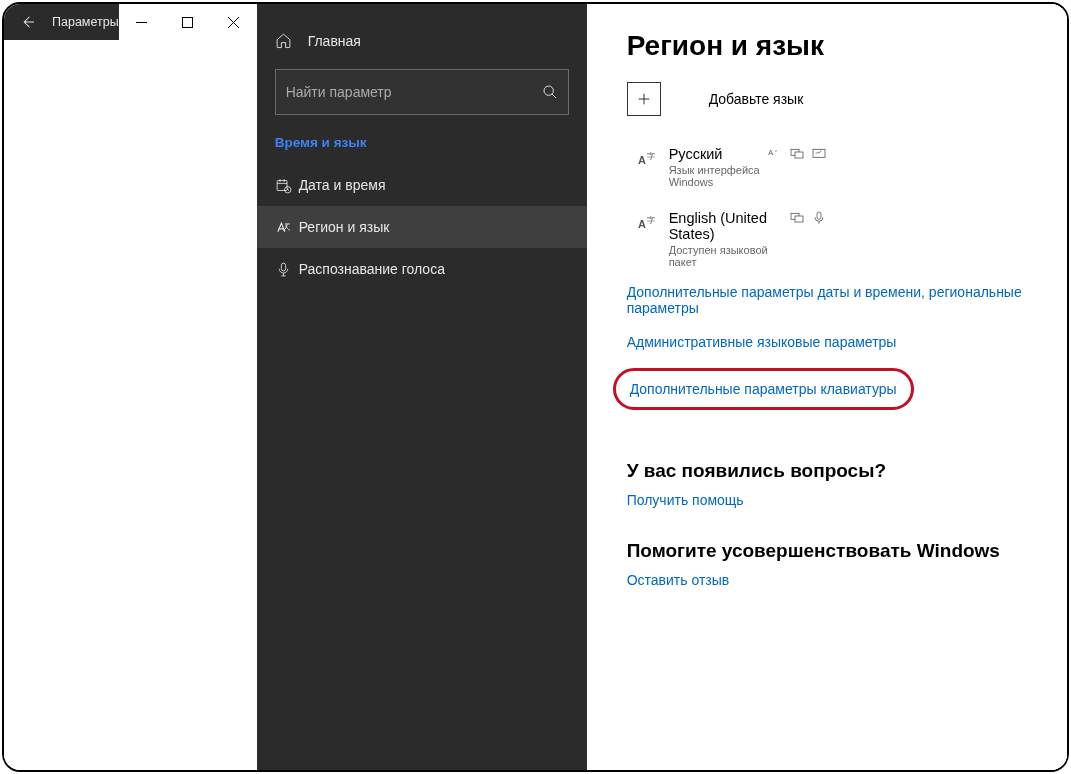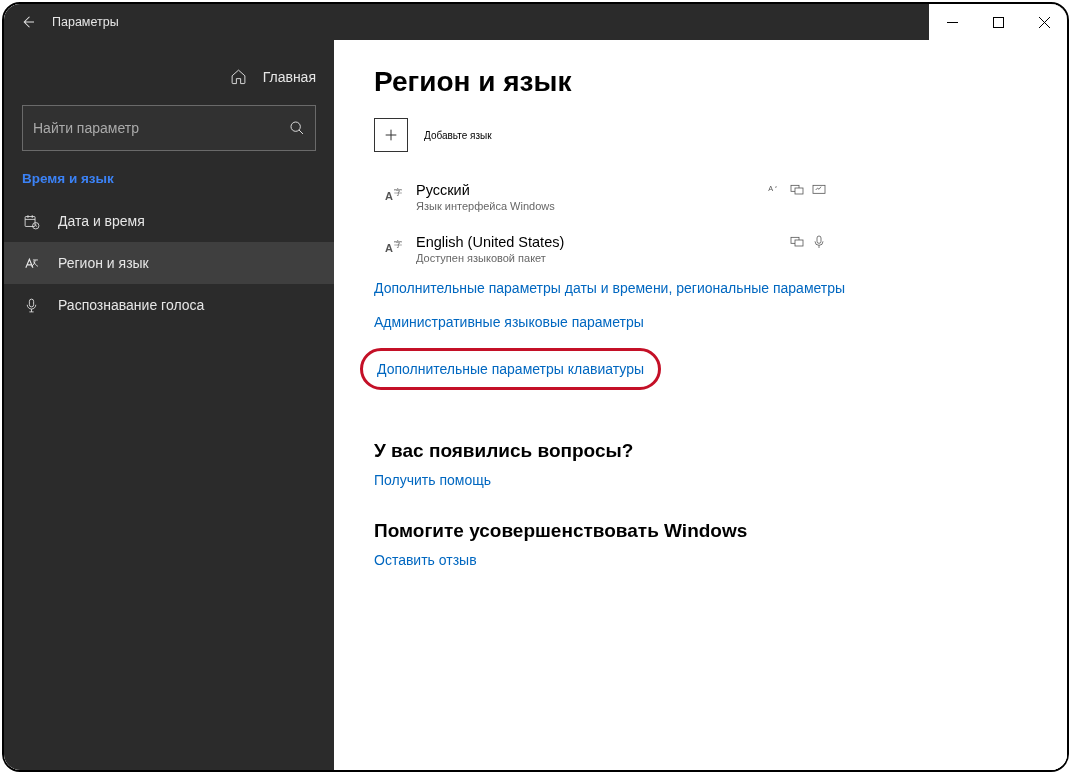--- a/index.html
+++ b/index.html
@@ -5,7 +5,7 @@
 * { box-sizing: border-box; margin: 0; padding: 0; font-family: "Segoe UI", Tahoma, sans-serif; }
 body { background: #fff; display: flex; justify-content: center; padding: 2px; }
 .outer { width: 1067px; height: 770px; border: 2px solid #000; border-radius: 18px; overflow: hidden; background: #fff; }
-.window { width: 100%; height: 100%; display: flex; flex-direction: column; background: #fff; }
+.window { width: 100%; height: 100%; display: flex; flex-direction: row; background: #fff; }
 .titlebar { height: 36px; display: flex; align-items: stretch; background: #2b2b2b; }
 .titlebar-left { display: flex; align-items: center; flex: 1; color: #e6e6e6; }
 .back-btn { width: 48px; height: 100%; display: flex; align-items: center; justify-content: center; cursor: pointer; }

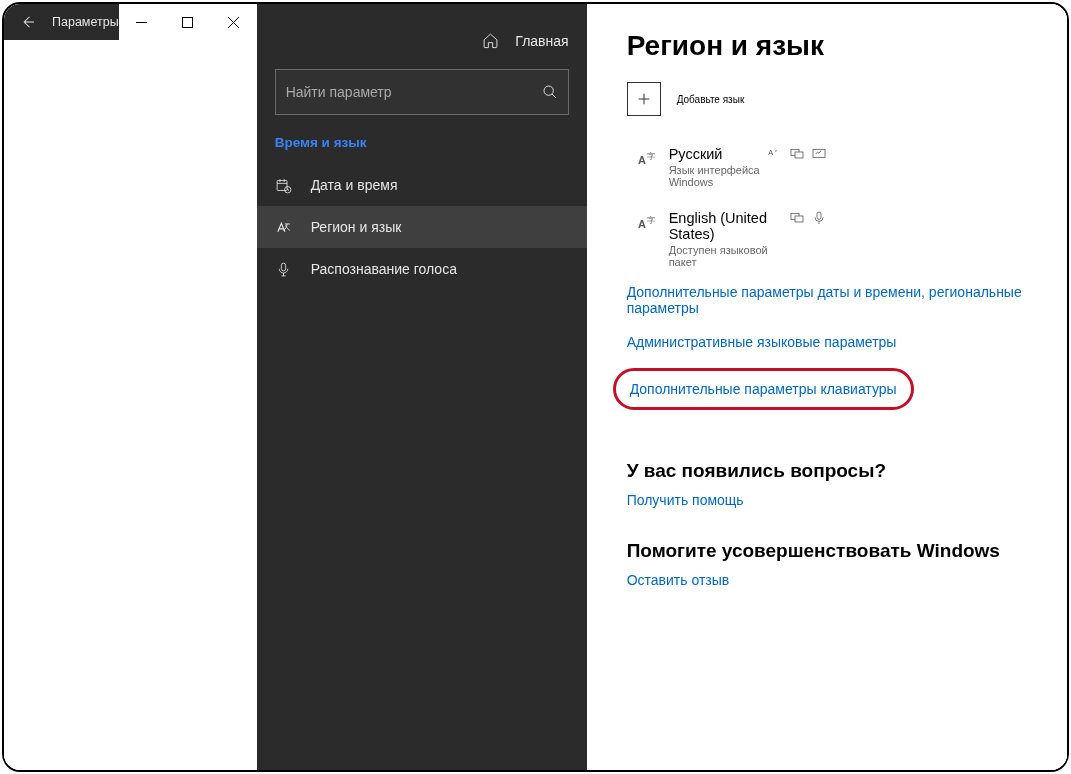--- a/index.html
+++ b/index.html
@@ -16,7 +16,7 @@
 .winctrl svg { width: 11px; height: 11px; stroke: #000; fill: none; stroke-width: 1; }
 .content { flex: 1; display: flex; overflow: hidden; }
 .sidebar { width: 330px; background: #2b2b2b; color: #e6e6e6; padding: 18px 0 0 0; display: flex; flex-direction: column; }
-.nav-home { display: flex; align-items: center; padding: 10px 18px; gap: 16px; font-size: 14px; cursor: pointer; justify-content: flex-end; }
+.nav-home { display: flex; align-items: center; padding: 10px 18px; gap: 16px; font-size: 14px; cursor: pointer; }
 .nav-home svg { width: 17px; height: 17px; stroke: #e6e6e6; fill: none; stroke-width: 1.3; }
 .search-wrap { margin: 10px 18px 18px 18px; }
 .search { display: flex; align-items: center; border: 1px solid #6a6a6a; background: #313131; height: 46px; padding: 12px 10px; justify-content: space-between; }

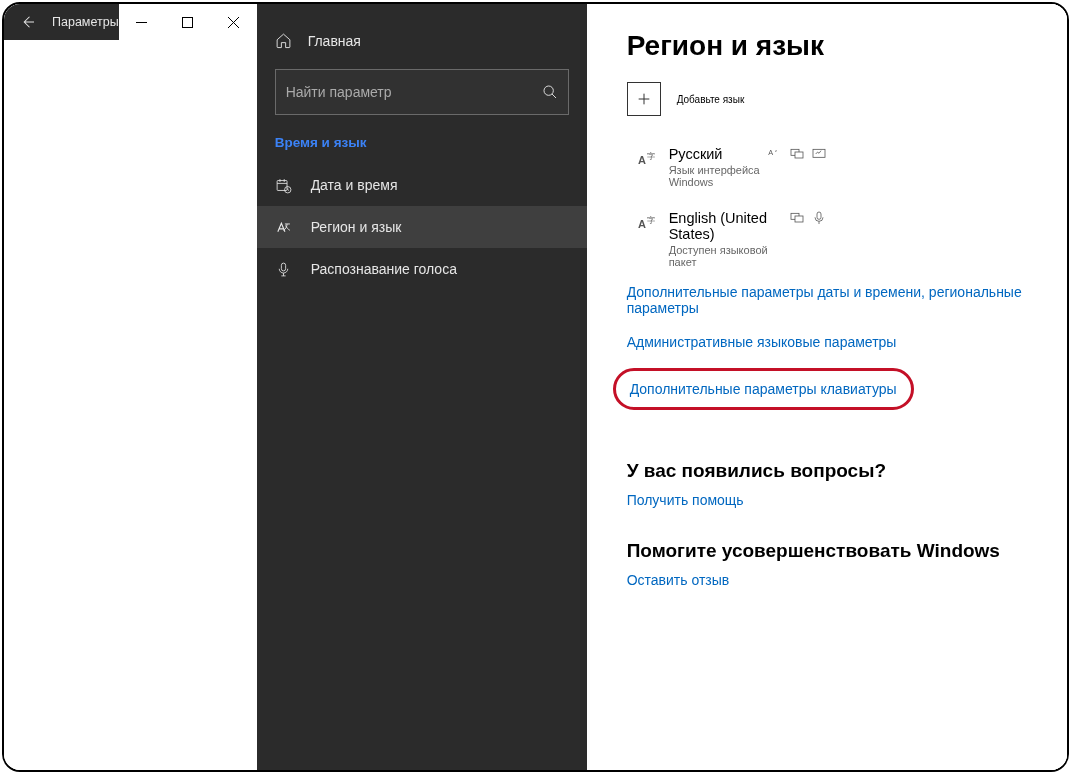--- a/index.html
+++ b/index.html
@@ -33,7 +33,7 @@
 .add-lang { display: flex; align-items: center; gap: 16px; margin-bottom: 24px; cursor: pointer; }
 .plus-box { width: 34px; height: 34px; border: 1.4px solid #333; display: flex; align-items: center; justify-content: center; }
 .plus-box svg { width: 16px; height: 16px; stroke: #333; fill: none; stroke-width: 1.5; }
-.add-lang-txt { font-size: 10px; }
+.add-lang-txt { font-size: 14px; margin-left: 32px; }
 .lang-item { display: flex; align-items: flex-start; padding: 6px 0 16px 0; cursor: pointer; }
 .lang-ico { width: 42px; display: flex; justify-content: center; padding-top: 2px; }
 .lang-ico svg { width: 22px; height: 22px; fill: #555; }

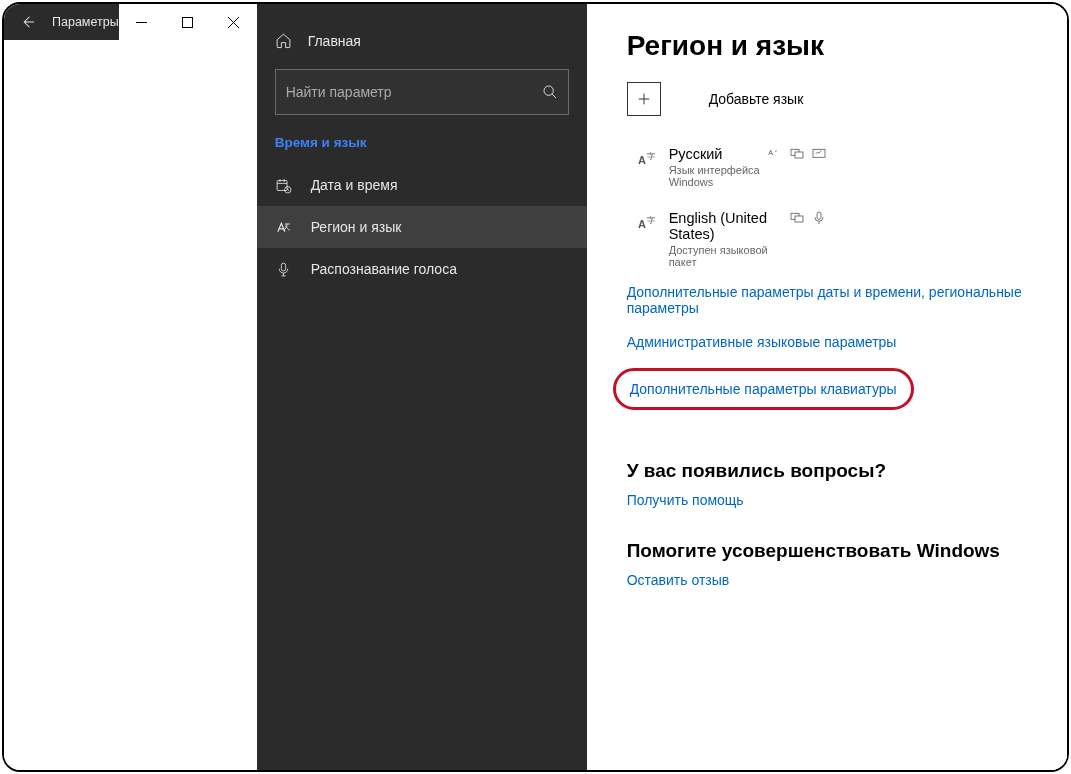--- a/index.html
+++ b/index.html
@@ -24,7 +24,7 @@
 .search input::placeholder { color: #aaa; }
 .search svg { width: 16px; height: 16px; stroke: #e6e6e6; fill: none; stroke-width: 1.4; }
 .section-label { font-size: 13.5px; font-weight: 600; padding: 2px 18px 14px 18px; color: #3b82f6; }
-.nav-item { display: flex; align-items: center; padding: 12px 18px; gap: 18px; font-size: 14px; cursor: pointer; color: #e6e6e6; }
+.nav-item { display: flex; align-items: center; padding: 12px 18px; gap: 6px; font-size: 14px; cursor: pointer; color: #e6e6e6; }
 .nav-item.active { background: #3f3f3f; }
 .nav-item .ico { width: 18px; height: 18px; display: flex; align-items: center; justify-content: center; }
 .nav-item svg { width: 17px; height: 17px; stroke: #e6e6e6; fill: none; stroke-width: 1.2; }

